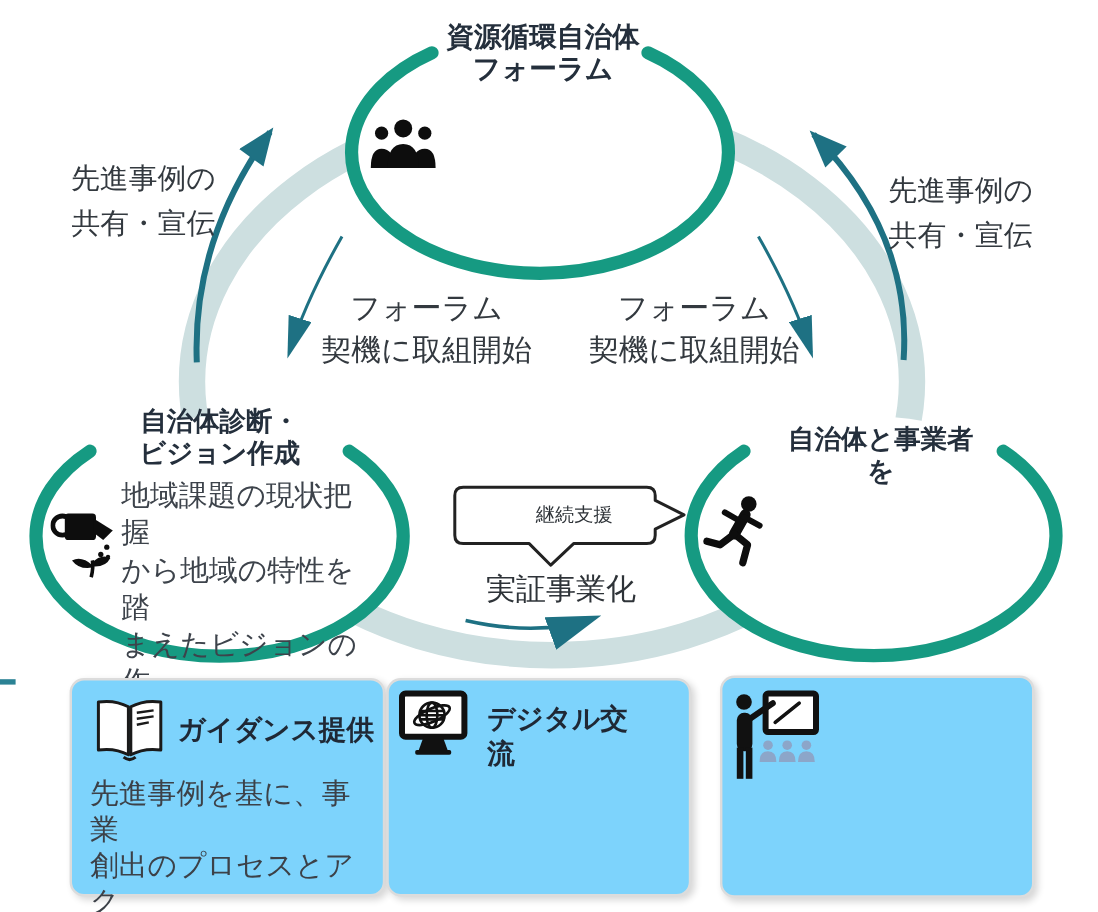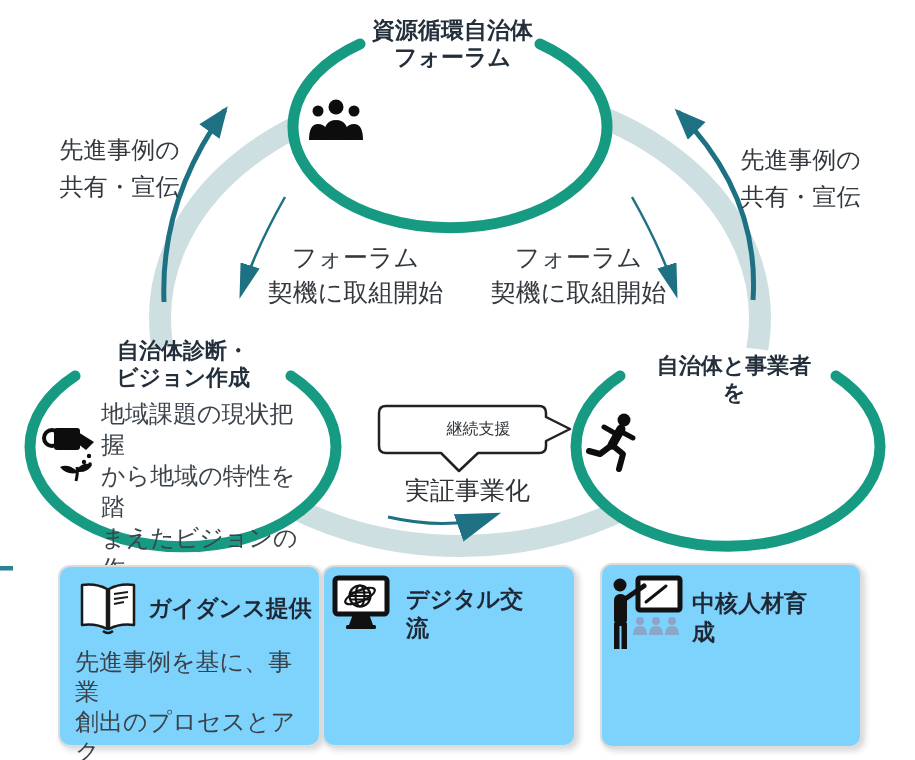--- a/index.html
+++ b/index.html
@@ -180,8 +180,6 @@
         </g>
       </svg>
     </div>
-    <div class="card-title pre" style="left:90px;top:24px;width:140px;">中核人材育
-成</div>
   </div>
 
 </div>

